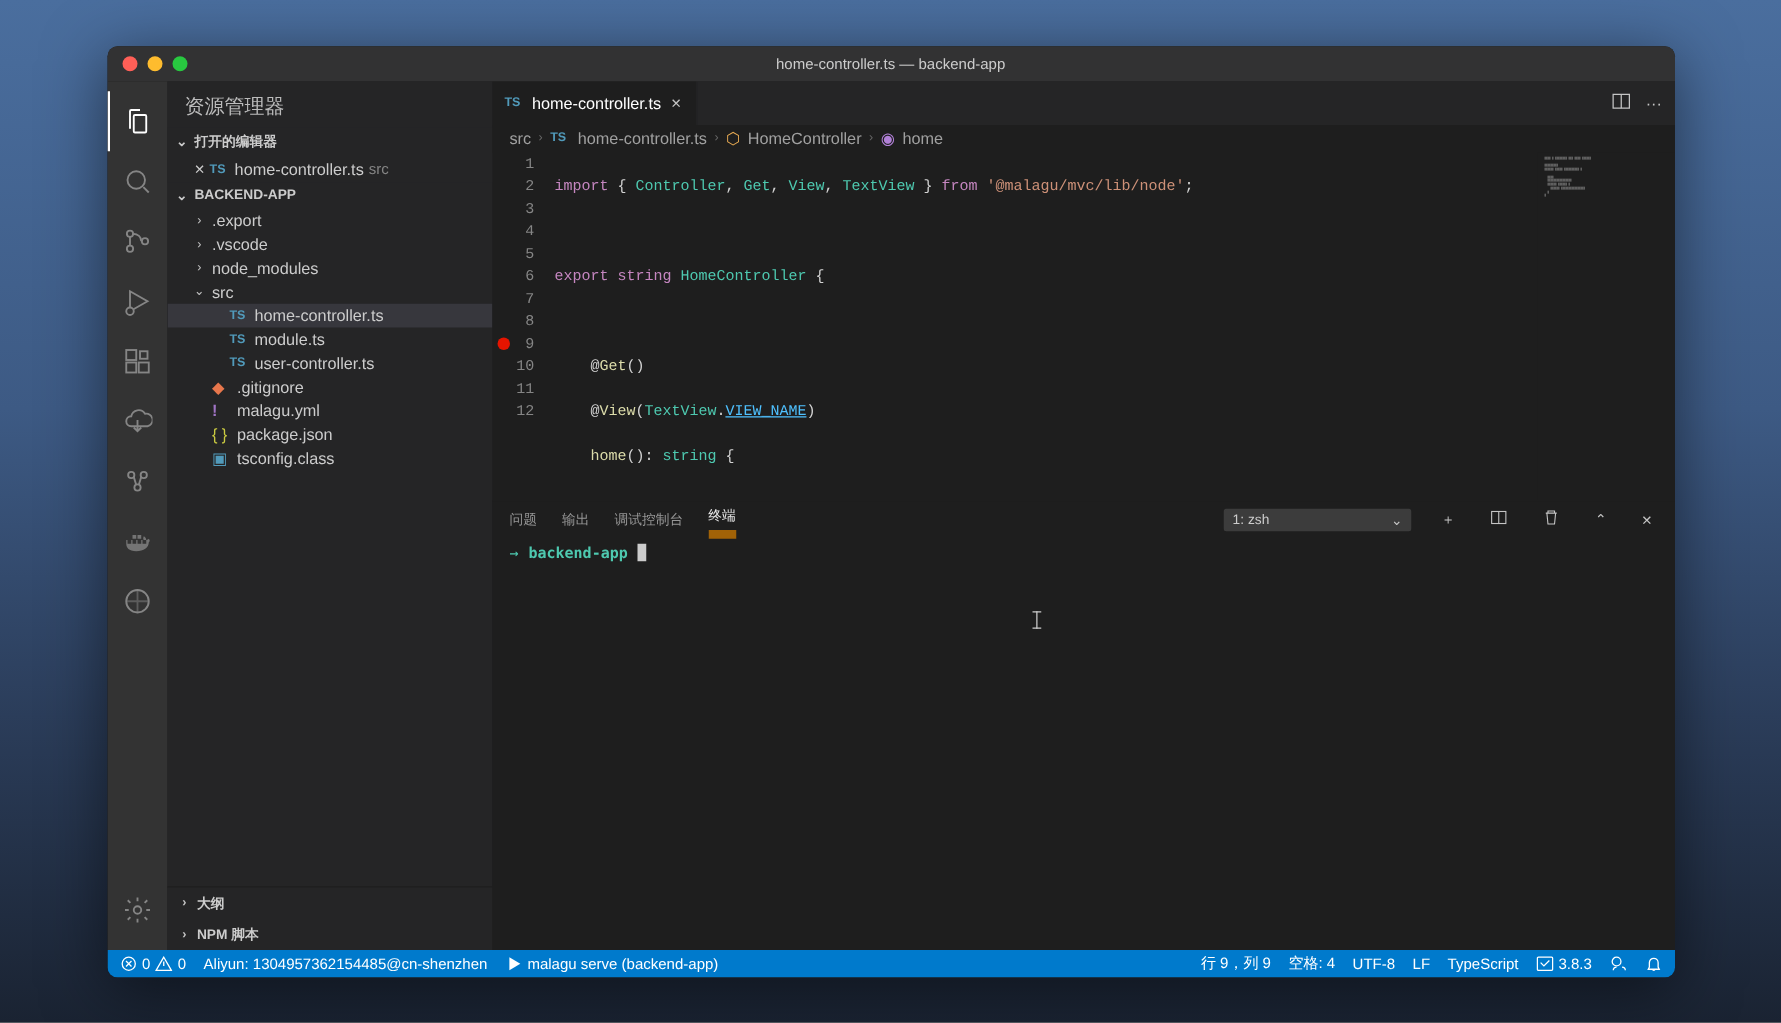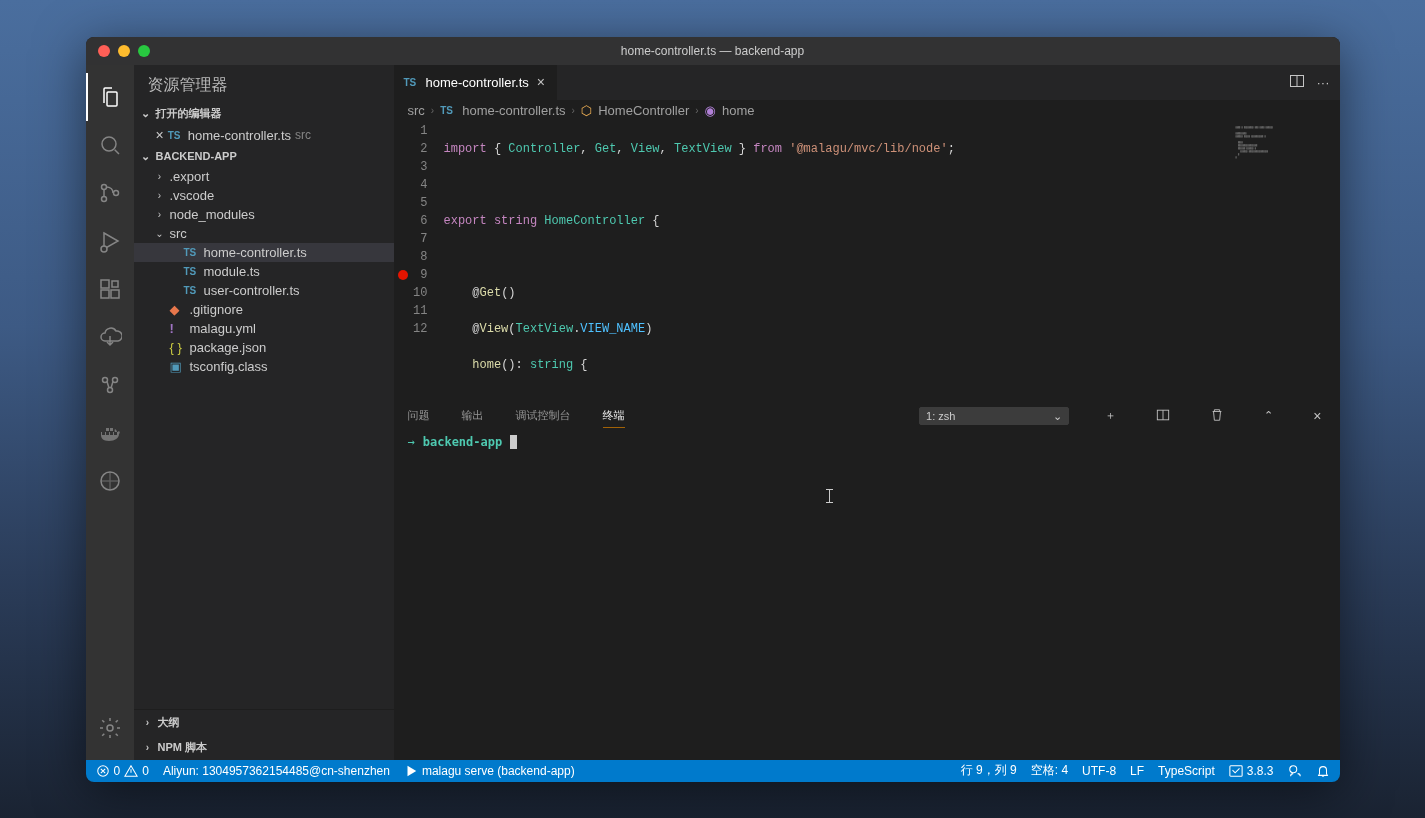--- a/index.html
+++ b/index.html
@@ -233,7 +233,7 @@
 .type { color: #4ec9b0; }
 .str { color: #ce9178; }
 .punct{color:#d4d4d4;}
-.const{ color:#4fc1ff;}
+.const{ color:#4fc1ff;text-decoration:underline;}
 .minimap {
   position: absolute;
   right: 0; top: 0;

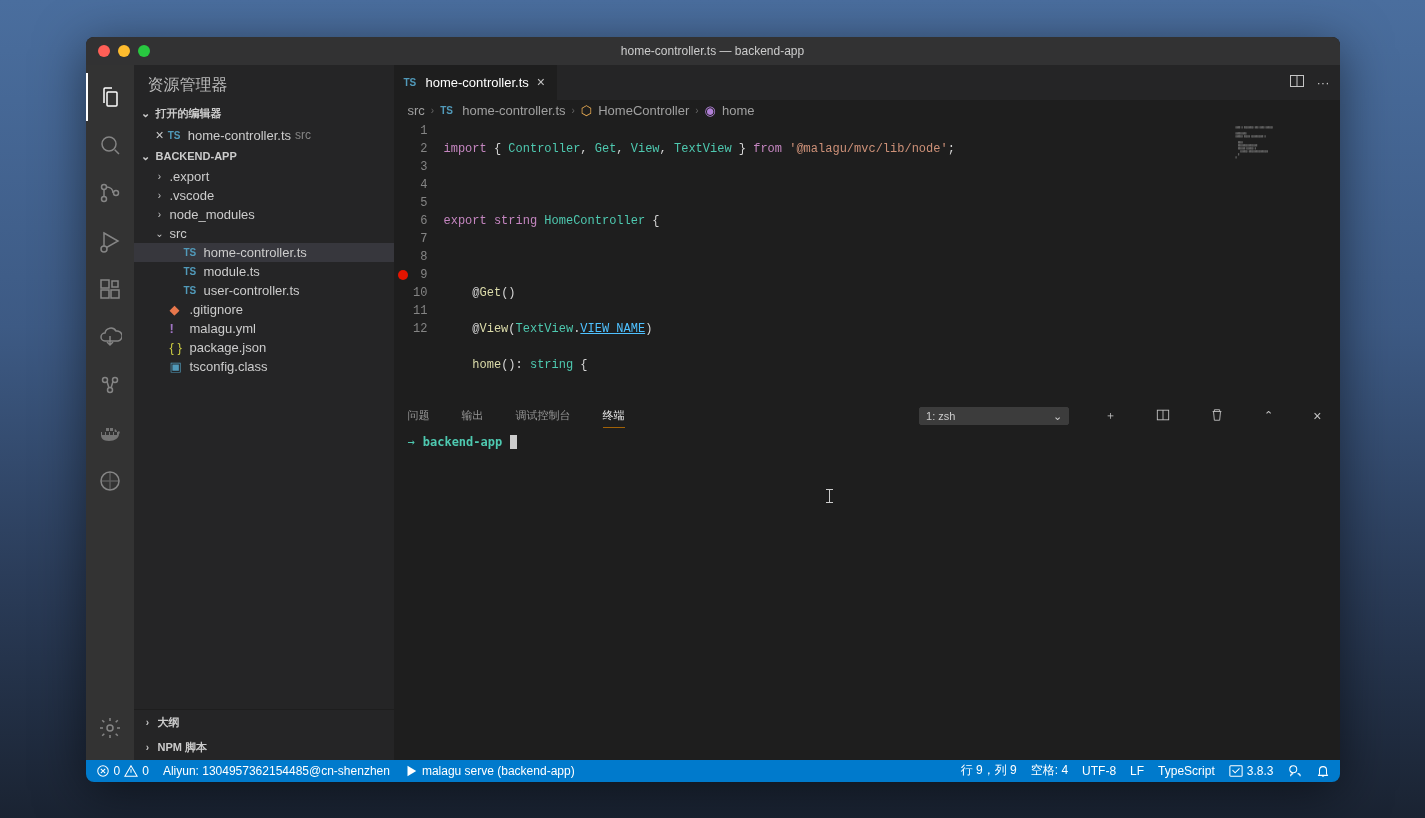--- a/index.html
+++ b/index.html
@@ -261,7 +261,7 @@
   display: flex;
   align-items: center;
   padding: 0 14px;
-  gap: 32px;
+  gap: 20px;
   font-size: 11px;
   color: #969696;
 }

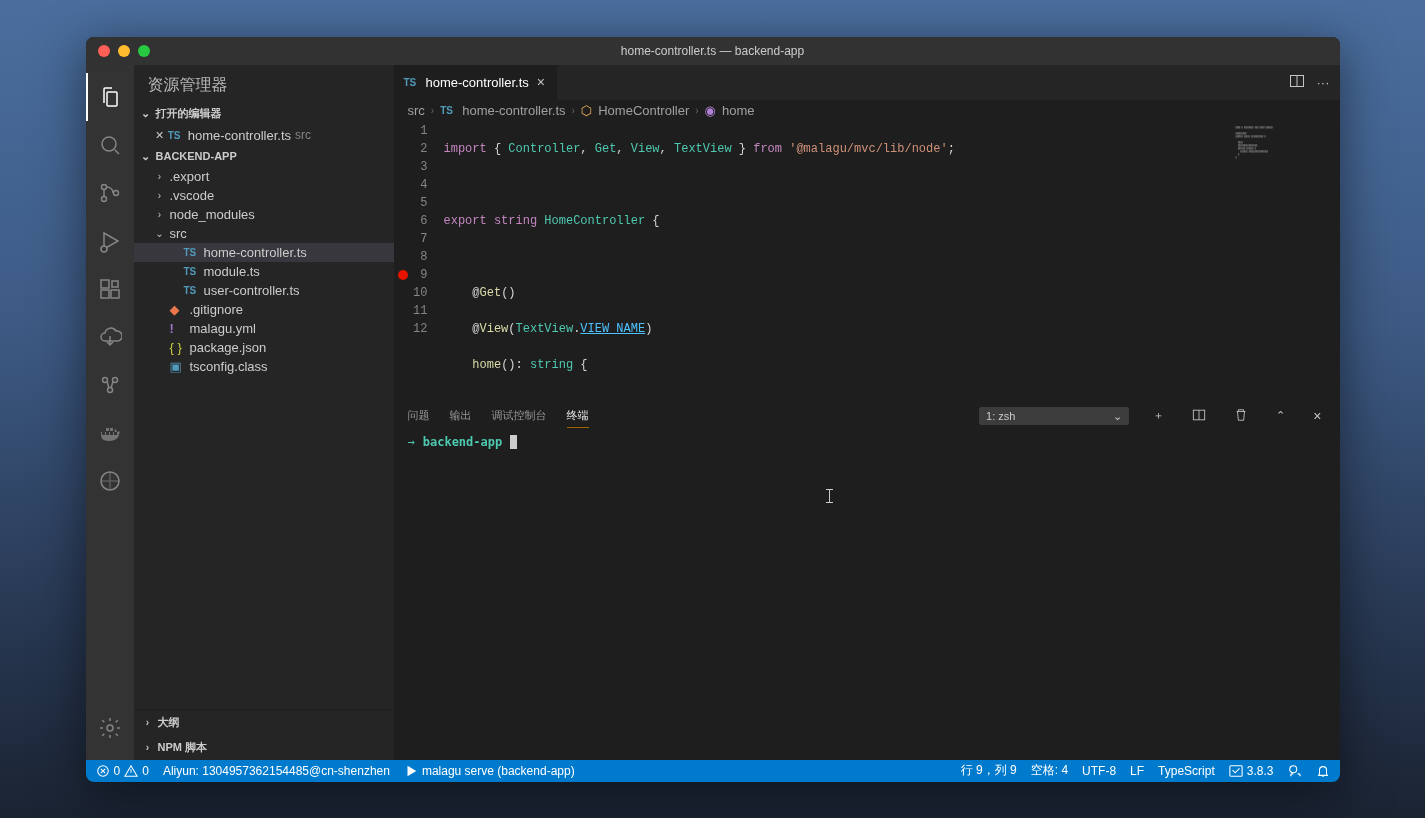--- a/index.html
+++ b/index.html
@@ -266,7 +266,7 @@
   color: #969696;
 }
 .panel-tab { cursor: pointer; padding: 4px 0;}
-.panel-tab.active { color: #e7e7e7; border-bottom: 1px solid #a16207; }
+.panel-tab.active { color: #e7e7e7; border-bottom: 7px solid #a16207; }
 .panel-tabs .spacer { flex: 1; }
 .panel-select {
   background: #3c3c3c;

